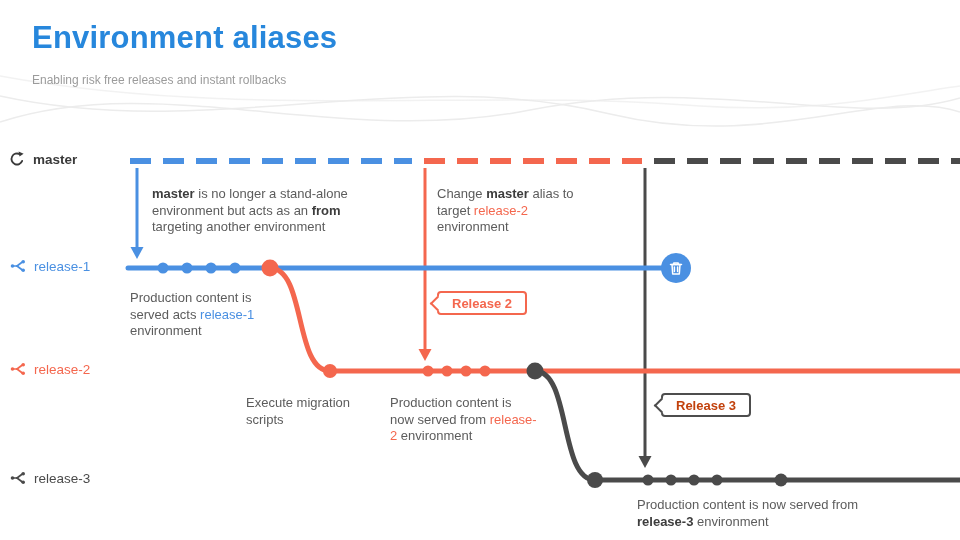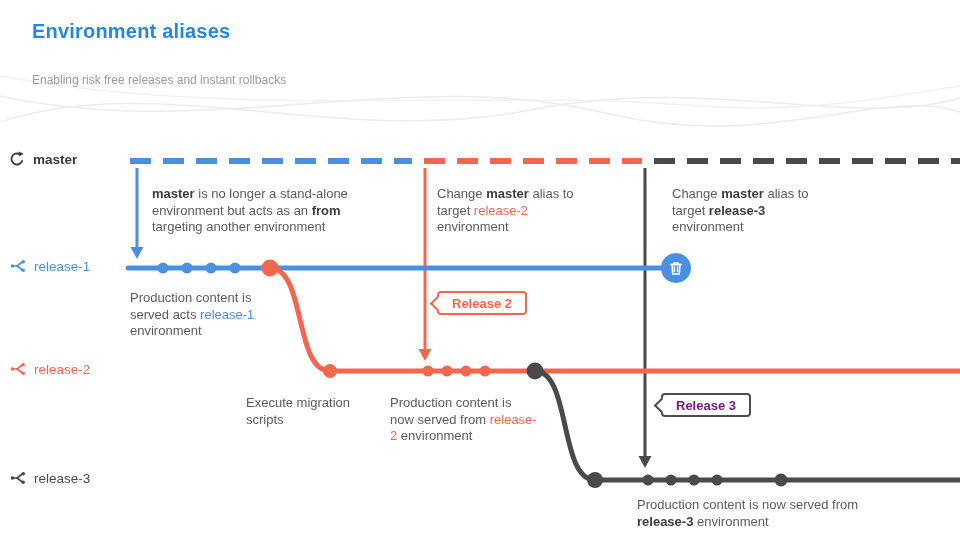--- a/index.html
+++ b/index.html
@@ -8,7 +8,7 @@
   .stage { position:absolute; left:0; top:0; width:960px; height:540px; }
   .canvas { position:absolute; left:0; top:0; }
 
-  .title { position:absolute; left:32px; top:20px; font-size:20px; font-weight:bold;
+  .title { position:absolute; left:32px; top:20px; font-size:31px; font-weight:bold;
     color:#2787DC; letter-spacing:.2px; }
   .subtitle { position:absolute; left:32px; top:73px; font-size:12px; color:#9B9B9B; }
 

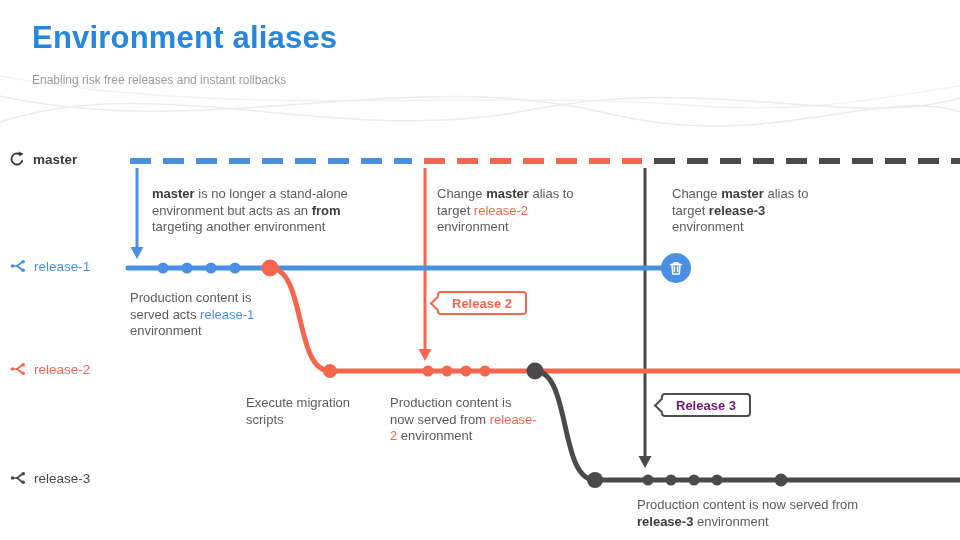--- a/index.html
+++ b/index.html
@@ -170,9 +170,6 @@
     <span>Change </span><b>master</b><span> alias to target </span><span class="c-coral">release-2</span><span> environment</span>
   </div>
 
-  <div class="note" style="left:672px; top:186px; width:158px">
-    <span>Change </span><b>master</b><span> alias to target </span><b>release-3</b><span> environment</span>
-  </div>
 
   <div class="note" style="left:130px; top:290px; width:152px">
     <span>Production content is served acts </span><span class="c-blue">release-1</span><span> environment</span>

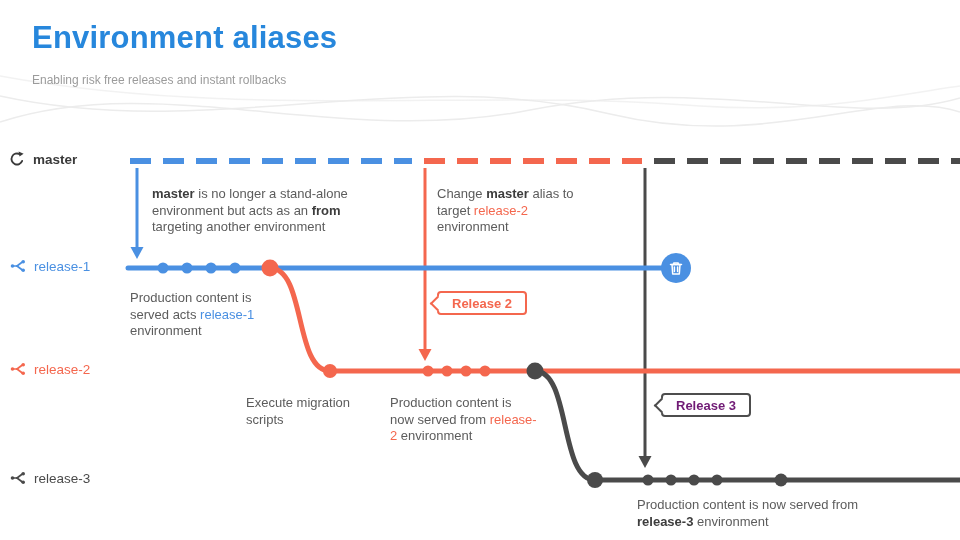--- a/index.html
+++ b/index.html
@@ -32,7 +32,7 @@
     background:#fff; transform:rotate(45deg); border-left:2px solid; border-bottom:2px solid;
     border-color:inherit; }
   .flag-r2 { left:437px; top:291px; border-color:#F4674E; color:#F4674E; }
-  .flag-r3 { left:661px; top:393px; border-color:#4D4D4D; color:#701a75; }
+  .flag-r3 { left:661px; top:393px; border-color:#4D4D4D; color:#c2410c; }
 
   .trash-btn { position:absolute; left:661px; top:253px; width:30px; height:30px;
     border-radius:50%; background:#4A90E2; display:flex; align-items:center;

